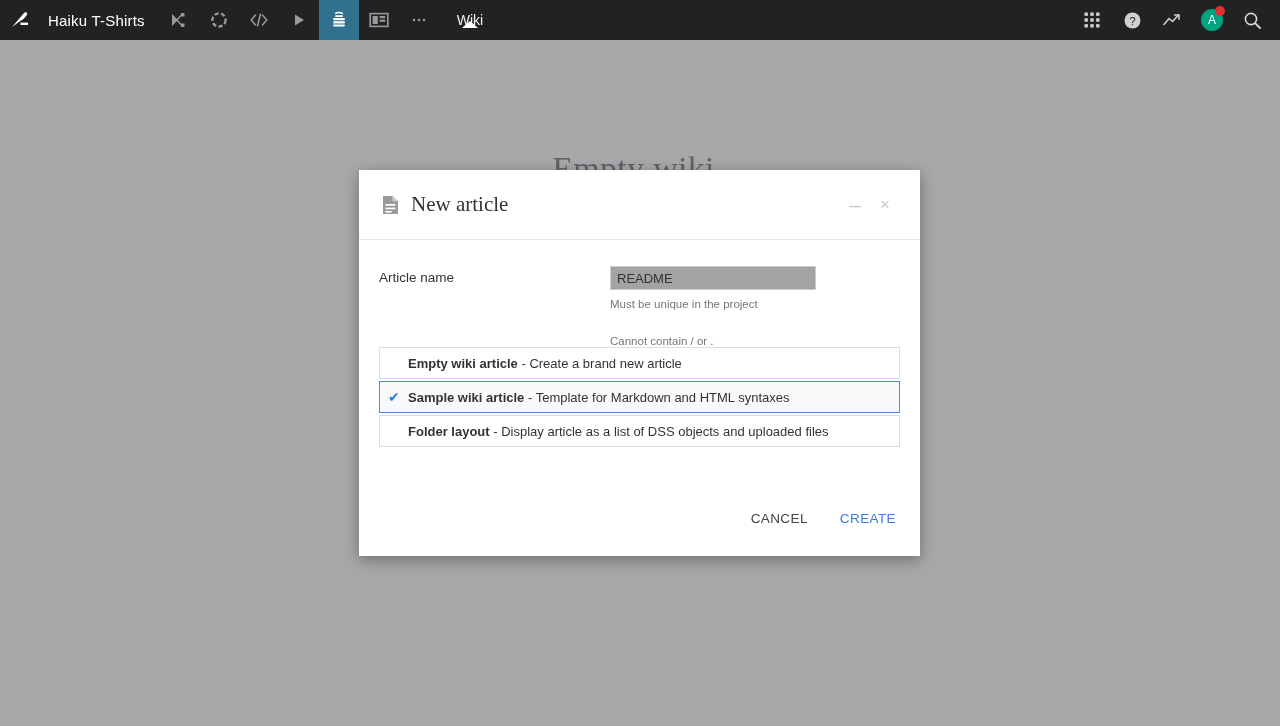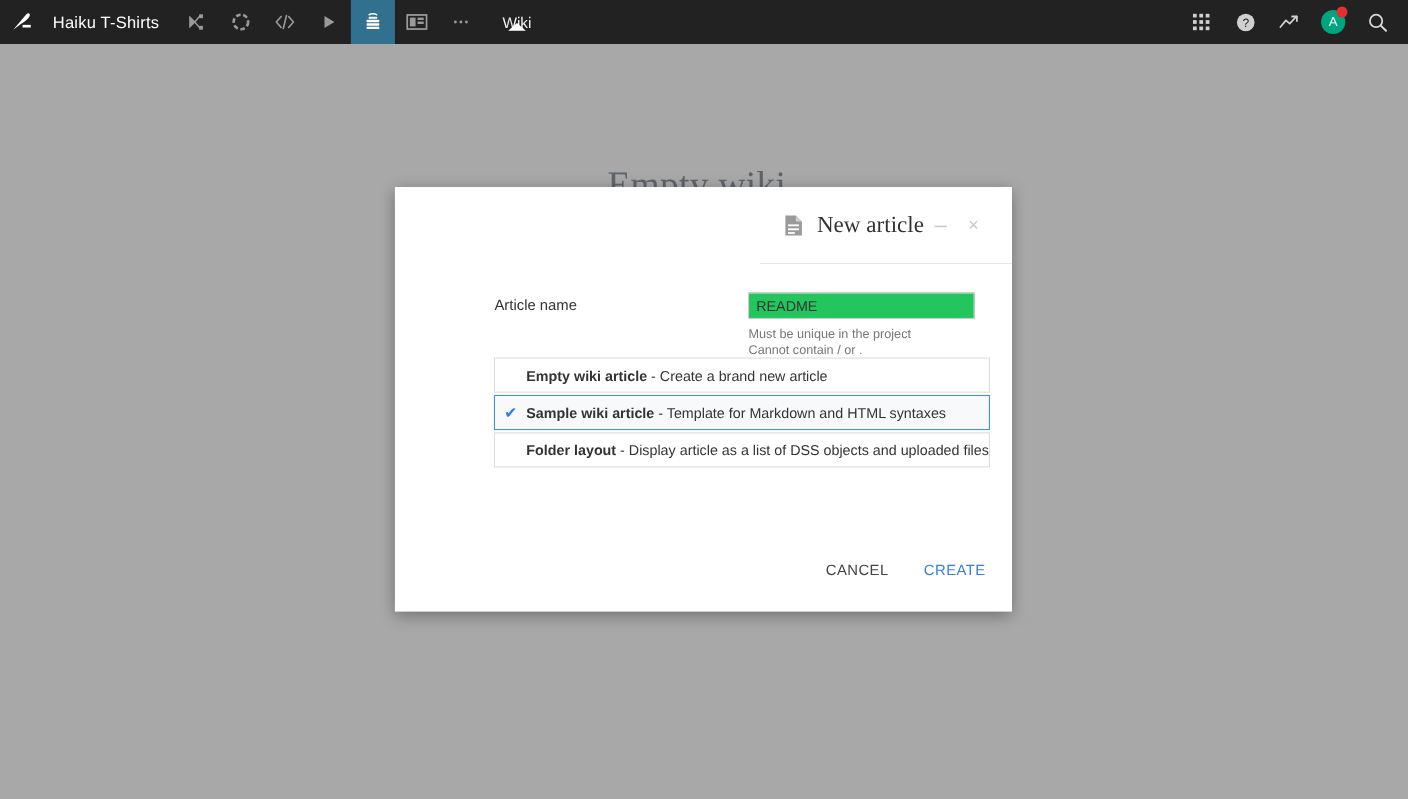--- a/index.html
+++ b/index.html
@@ -109,7 +109,7 @@
     background: #ffffff;
     box-shadow: 0 4px 14px rgba(0,0,0,.35);
     z-index: 20;
-    display: flex; flex-direction: column; align-items: flex-end;
+    display: flex; flex-direction: column;
   }
   .modal-header {
     height: 70px;

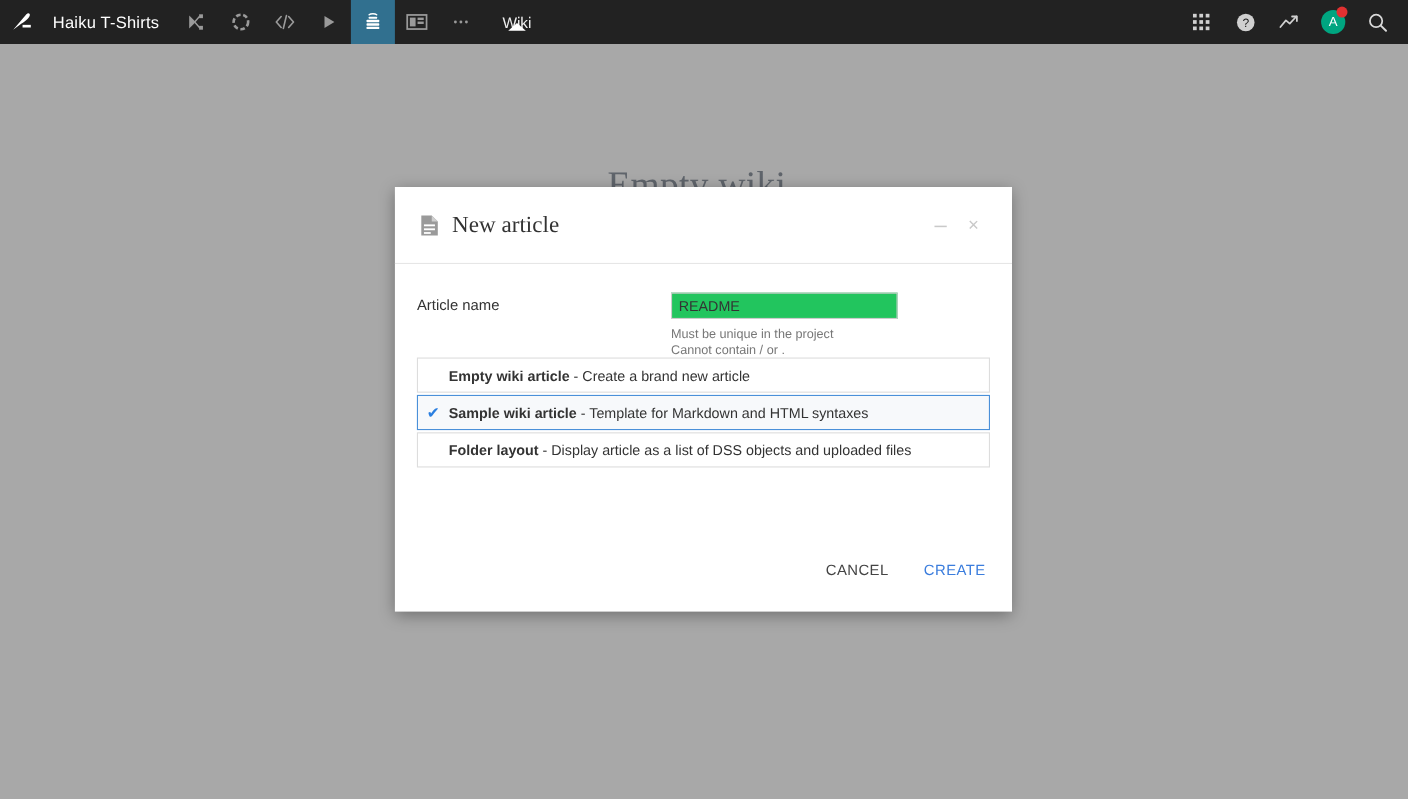--- a/index.html
+++ b/index.html
@@ -170,7 +170,7 @@
     color: #333333;
     font-family: "Liberation Sans", sans-serif;
     outline: none;
-    background: #22c55e;
+    background: #a3a3a3;
     border-radius: 0;
   }
   .hint {

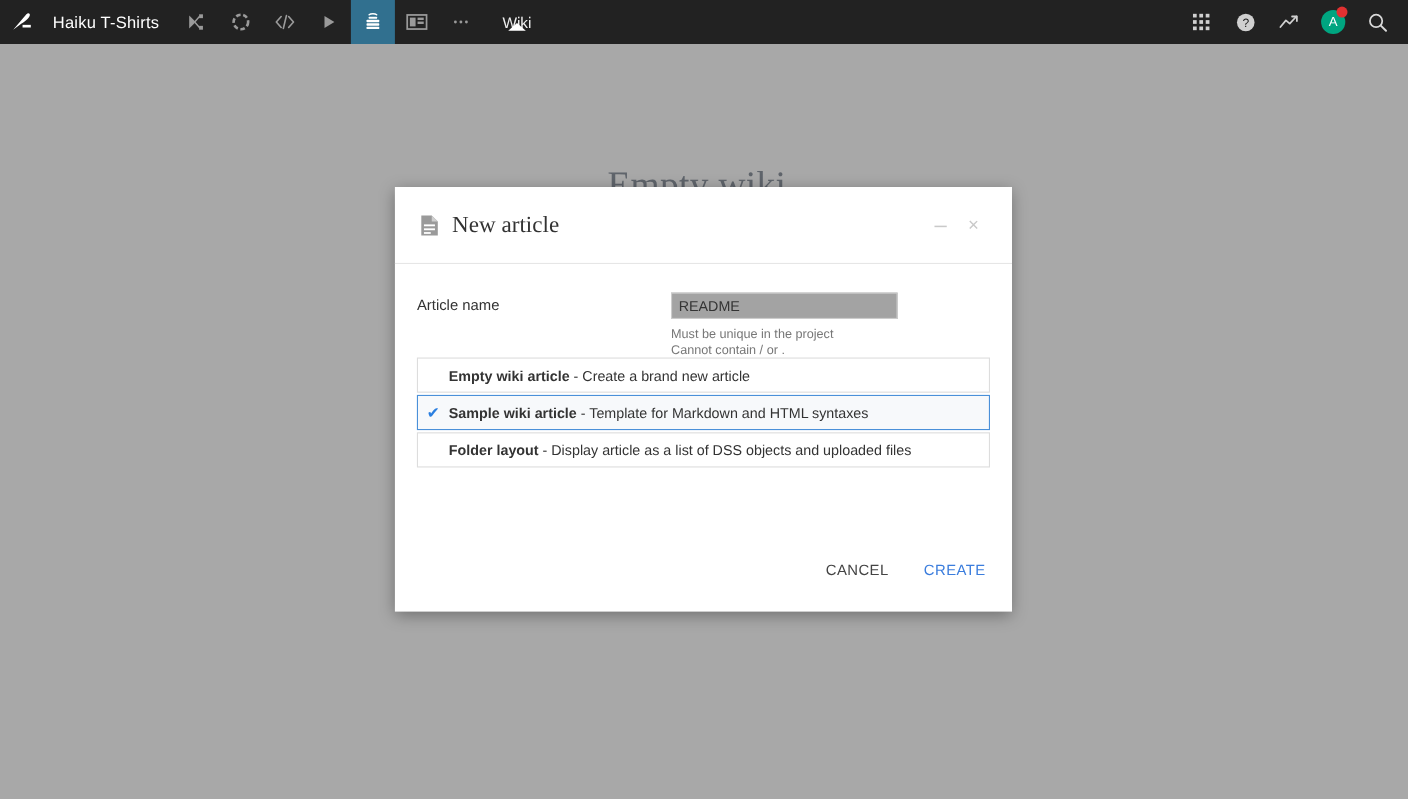--- a/index.html
+++ b/index.html
@@ -179,7 +179,7 @@
     margin-top: 8px;
     line-height: 1.1;
   }
-  .hint.second { margin-top: 2px; }
+  .hint.second { margin-top: 24px; }
 
   .template-label {
     font-size: 13.5px;

